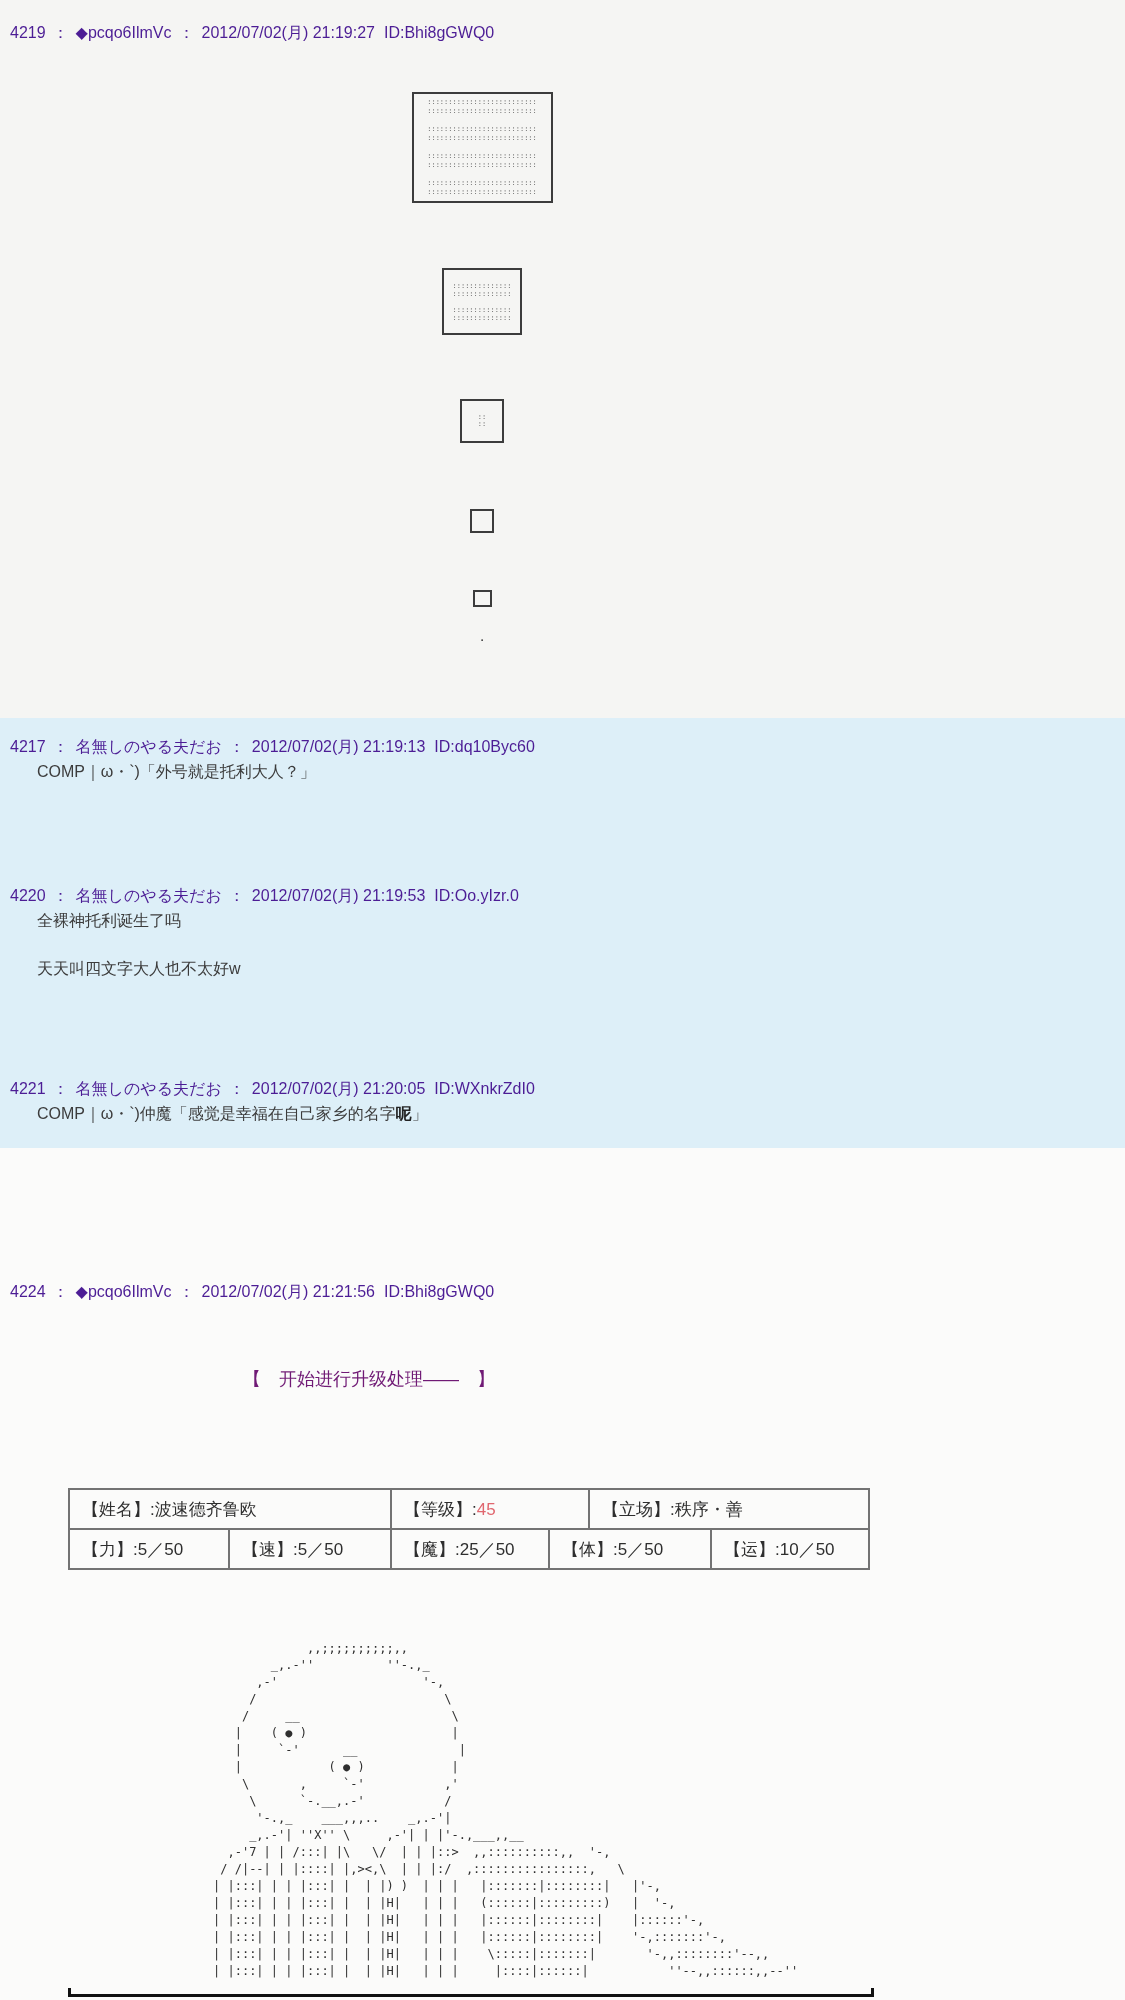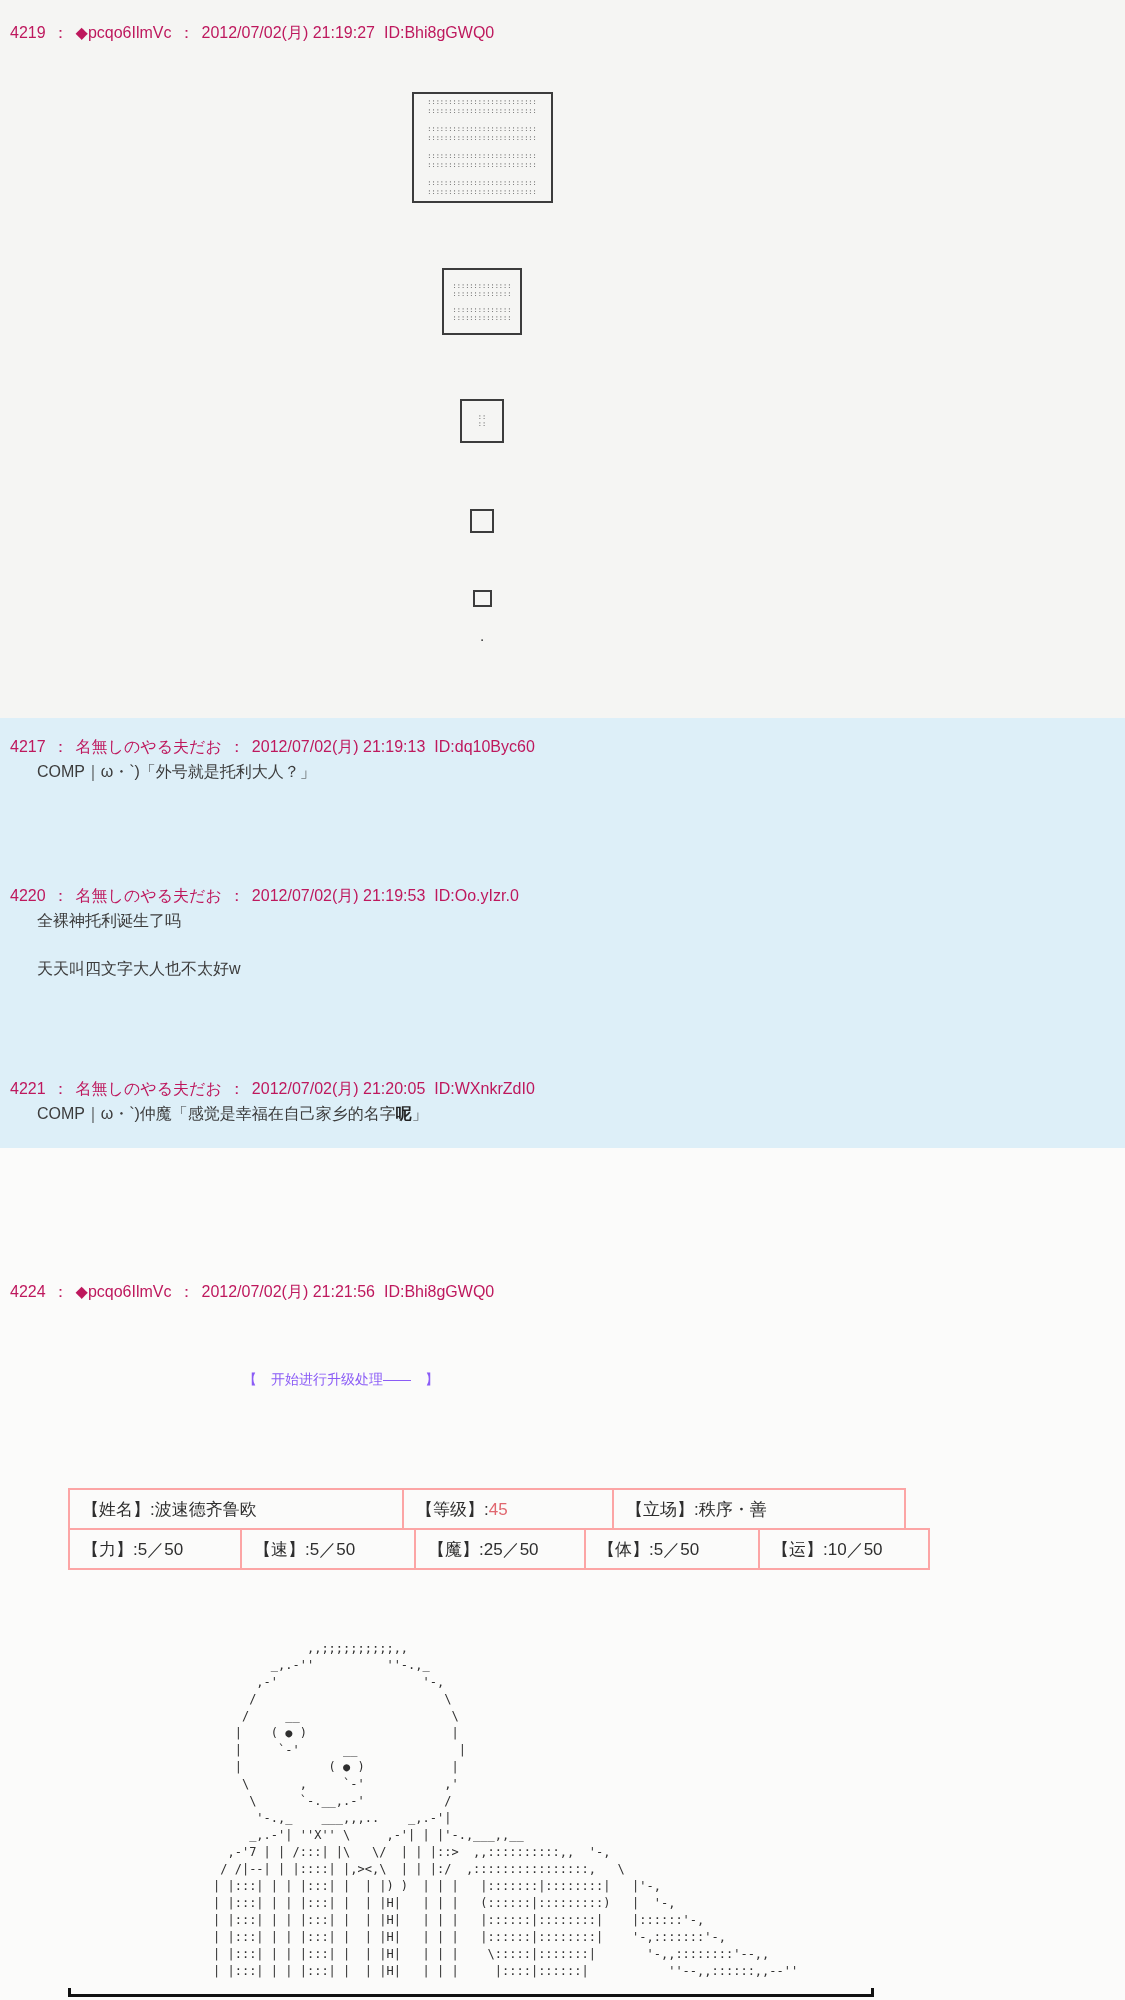--- a/index.html
+++ b/index.html
@@ -14,7 +14,7 @@
   .sec-blue{height:430px;background:#ddeff8;}
   .sec-bottom{height:852px;background:#fbfbfa;padding-top:133px;}
 
-  .post-header{font-size:16px;line-height:22px;padding-left:10px;white-space:nowrap;color:#be185d;}
+  .post-header{font-size:16px;line-height:22px;padding-left:10px;white-space:nowrap;color:#4c1d95;}
   .sec-top .post-header{padding-top:22px;}
   .sep{margin:0 7px;}
   .post-id{margin-left:9px;}

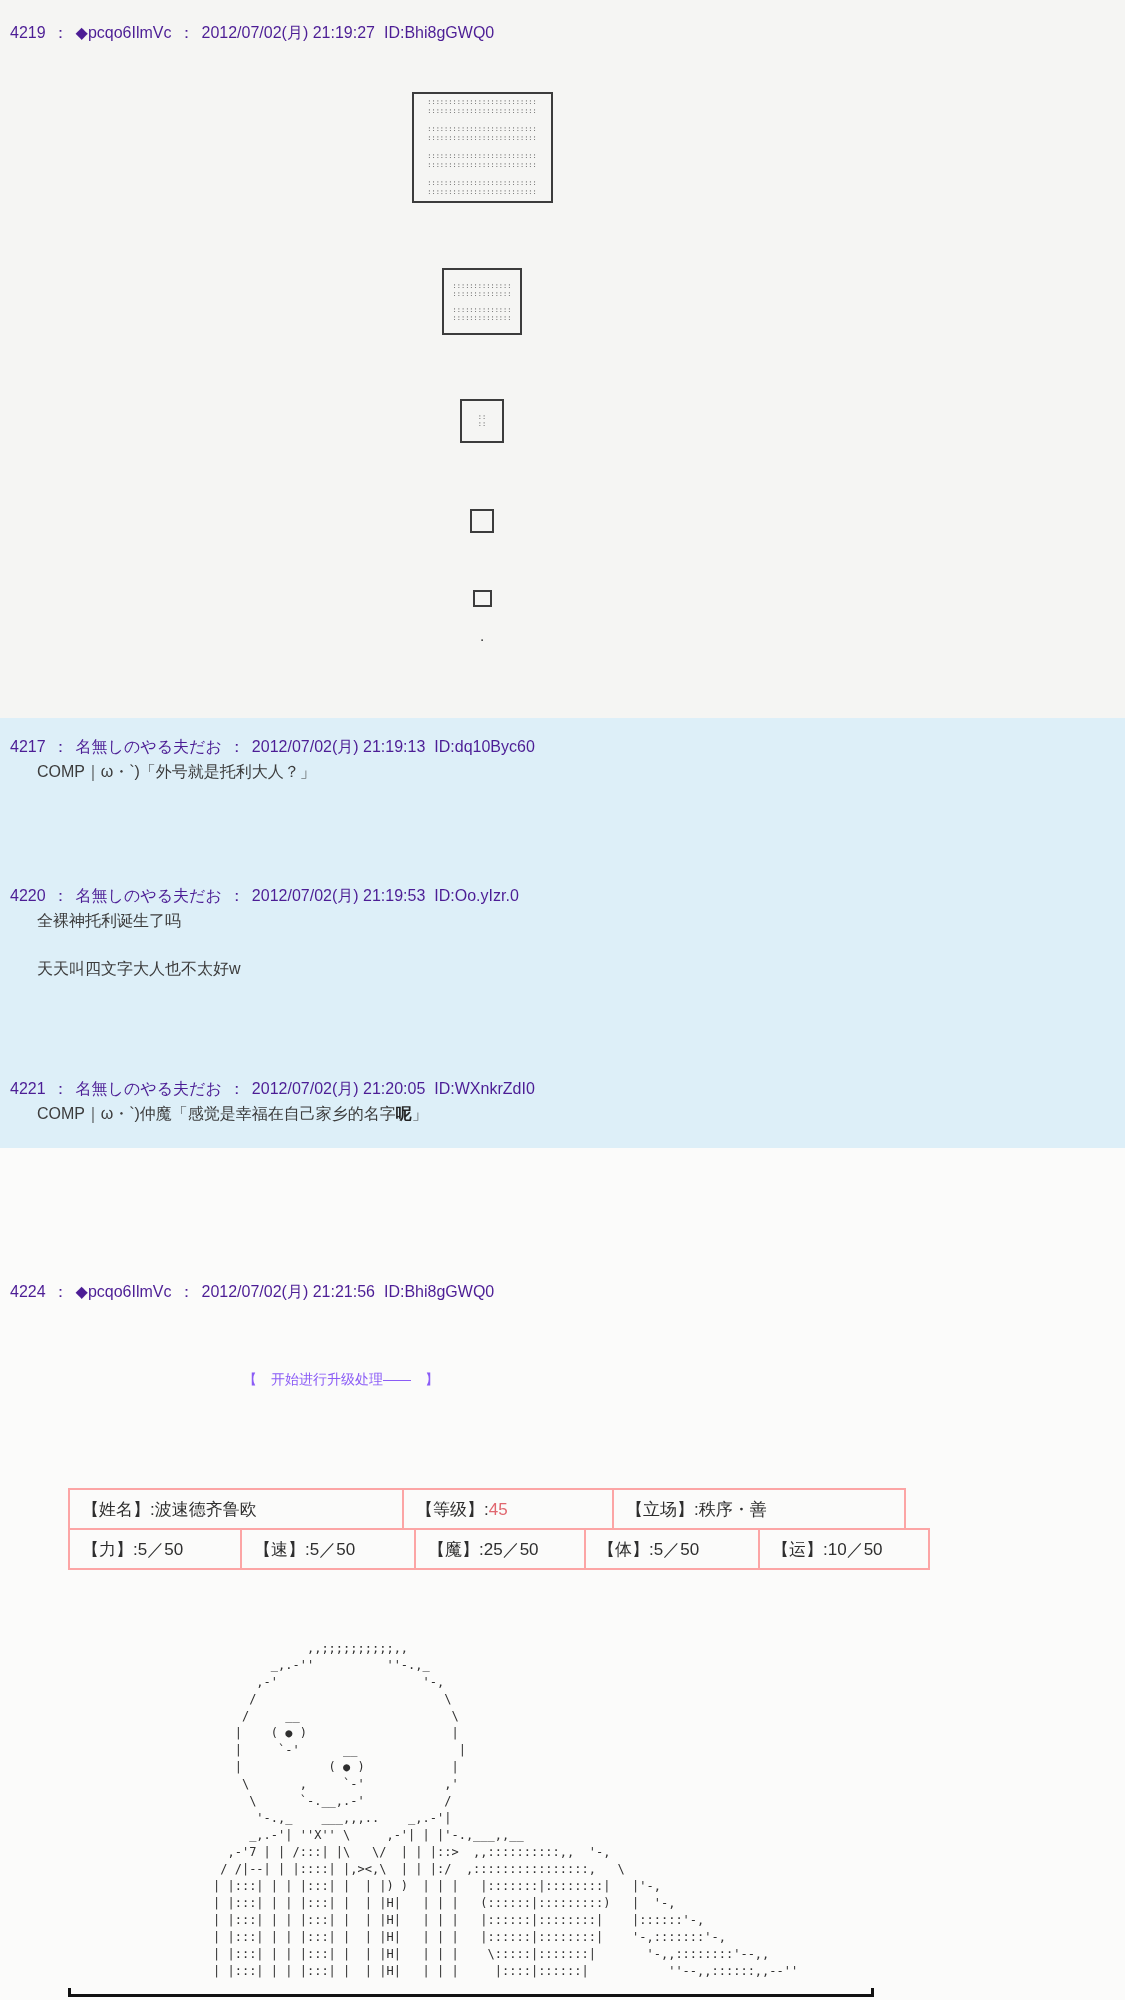--- a/index.html
+++ b/index.html
@@ -42,7 +42,7 @@
   .bold-ch{font-weight:bold;color:#222;}
 
   
-  .announce{margin:64px 0 18px 243px;font-size:14px;line-height:25px;color:#8b5cf6;white-space:nowrap;}
+  .announce{margin:64px 0 18px 243px;font-size:18px;line-height:25px;color:#701a75;white-space:nowrap;}
 
   .status-table{border-collapse:collapse;margin-left:68px;table-layout:fixed;color:#2e2e2e;}
   .status-table td{border:2px solid #fca5a5;height:38px;padding:0 12px 0 12px;font-size:17px;white-space:nowrap;overflow:hidden;}

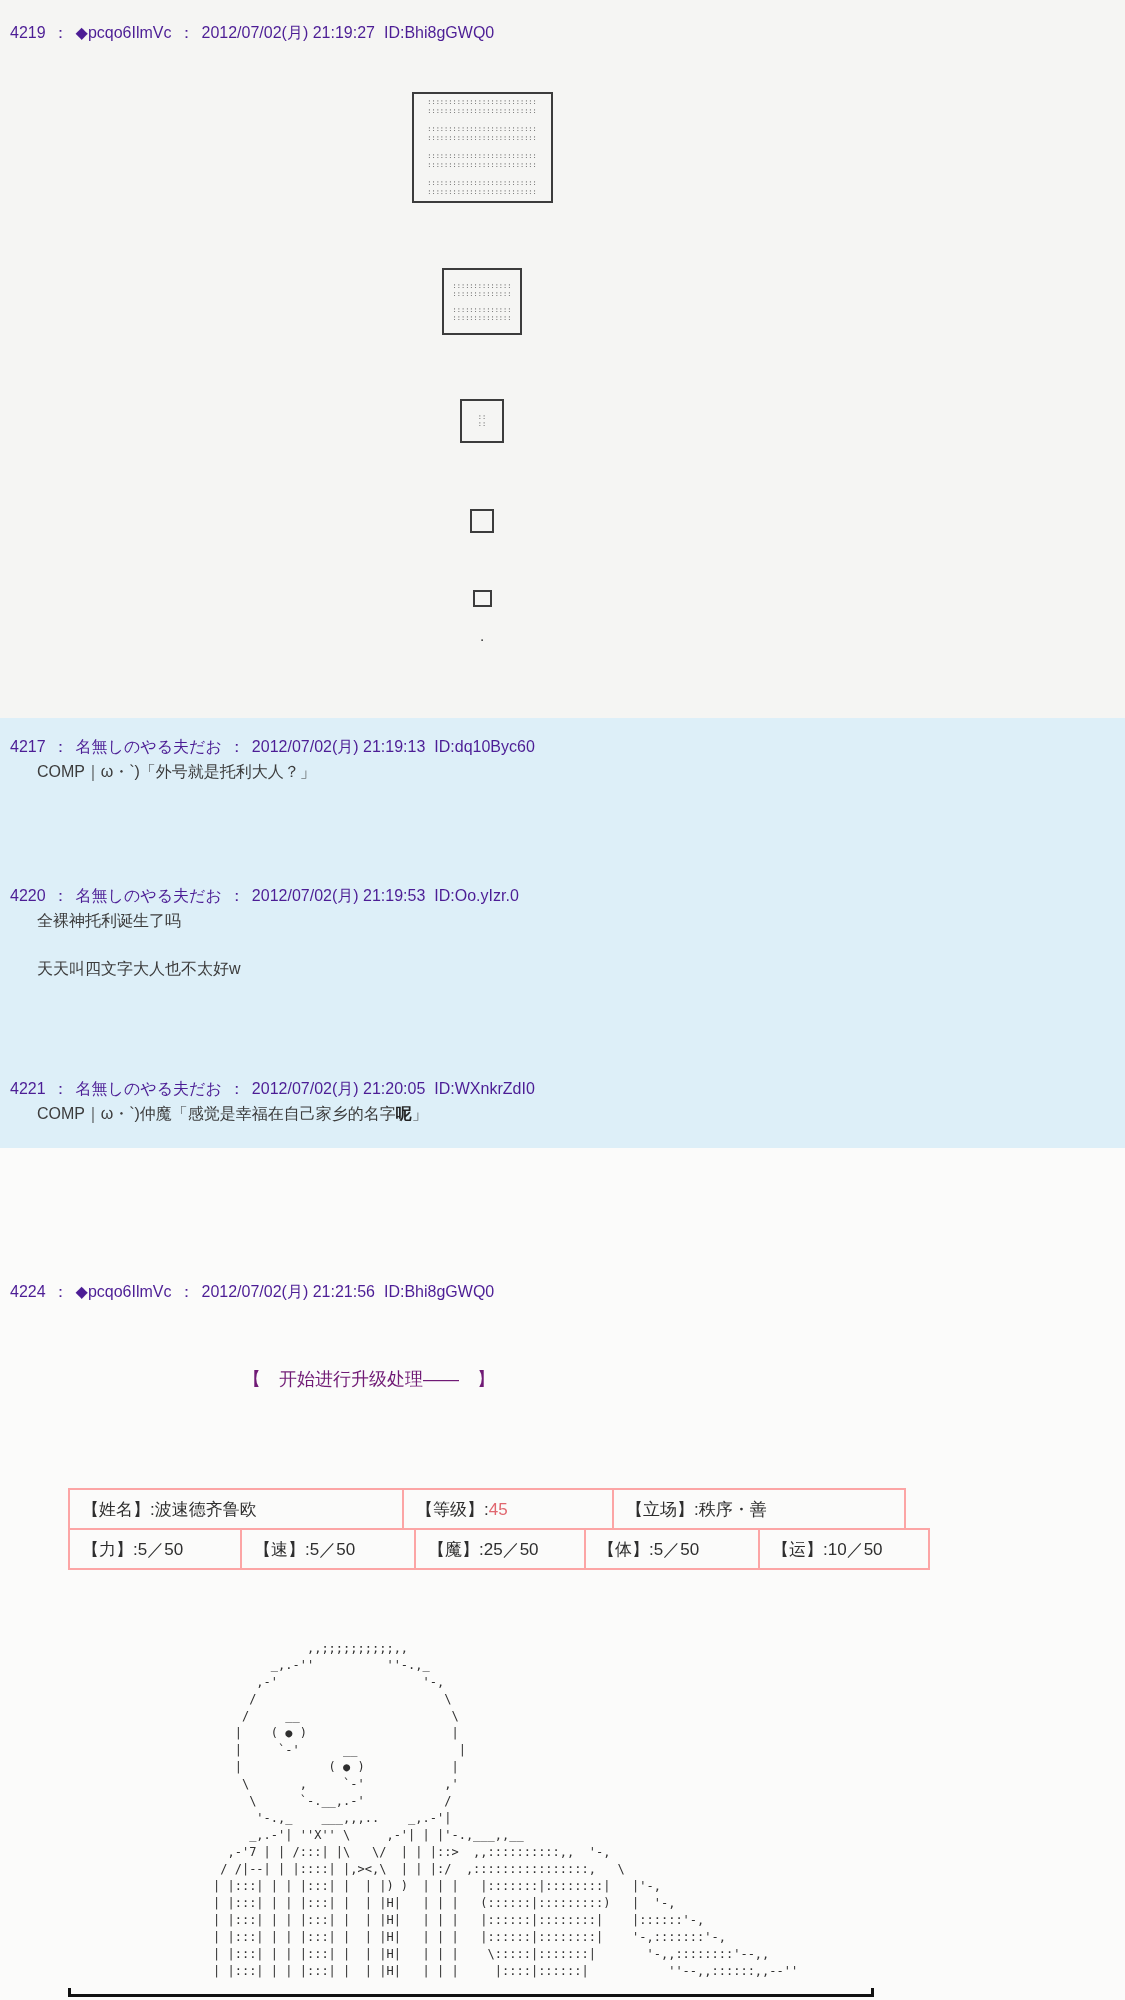--- a/index.html
+++ b/index.html
@@ -45,7 +45,7 @@
   .announce{margin:64px 0 18px 243px;font-size:18px;line-height:25px;color:#701a75;white-space:nowrap;}
 
   .status-table{border-collapse:collapse;margin-left:68px;table-layout:fixed;color:#2e2e2e;}
-  .status-table td{border:2px solid #fca5a5;height:38px;padding:0 12px 0 12px;font-size:17px;white-space:nowrap;overflow:hidden;}
+  .status-table td{border:2px solid #737373;height:38px;padding:0 0 0 12px;font-size:17px;white-space:nowrap;overflow:hidden;}
   .status-table.row-1{margin-top:96px;}
   .status-table.row-2{margin-top:-2px;}
   .red{color:#e0666e;}

